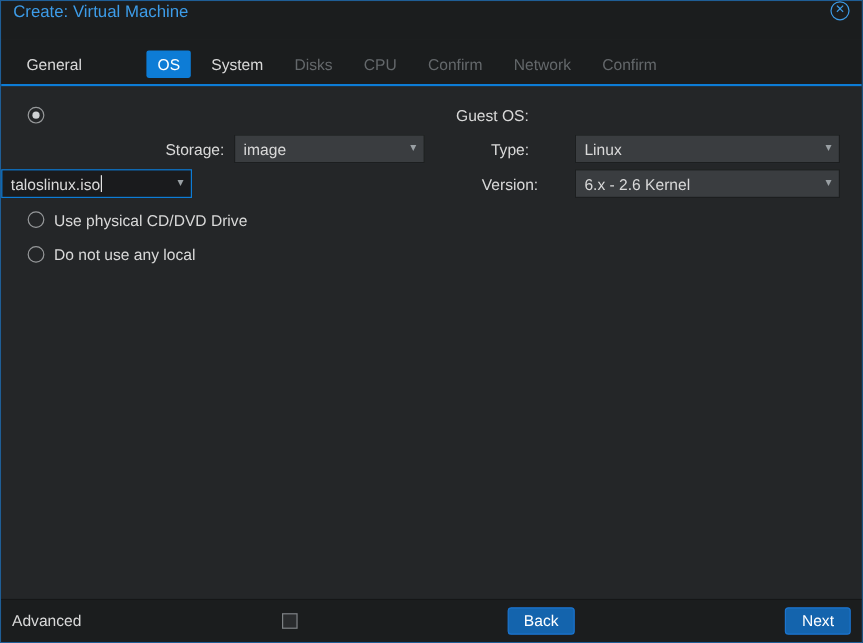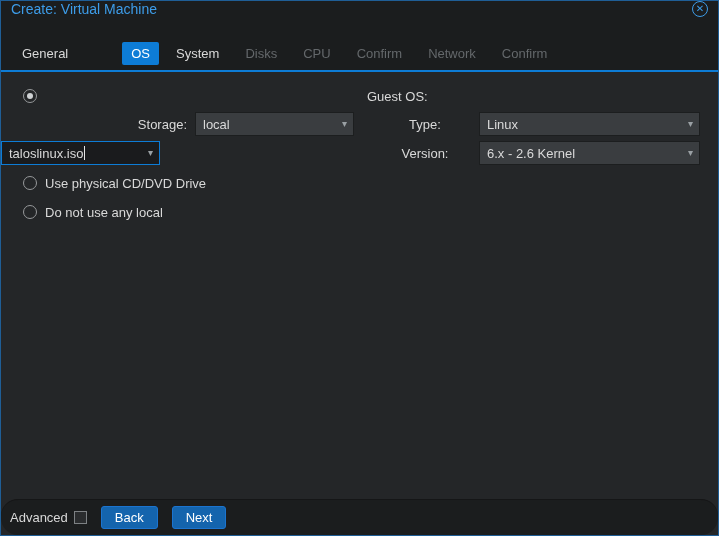--- a/index.html
+++ b/index.html
@@ -65,7 +65,7 @@
   .field-row-r { left:370px; height:24px; }
   .flabel { width:186px; text-align:right; margin-right:8px; }
   .flabel-r { width:108px; text-align:center; }
-  .heading-r { position:absolute; left:366px;text-align:center; }
+  .heading-r { position:absolute; left:379px;text-align:center; }
   .combo {
     height:24px;
     background:#3a3d40;

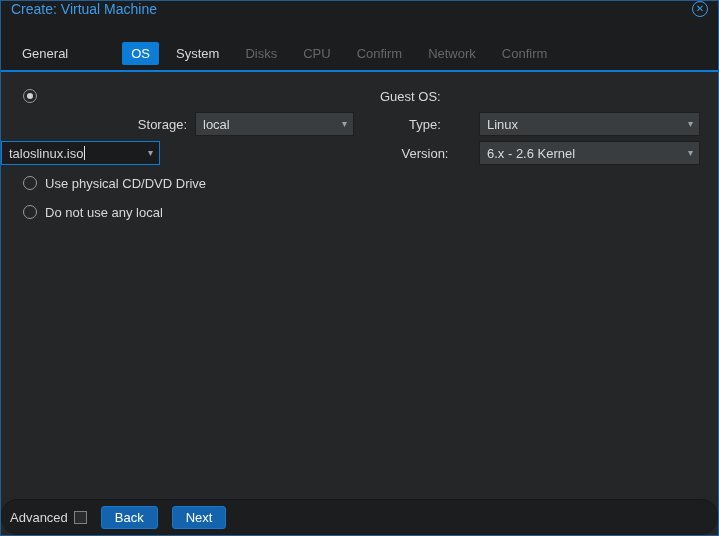--- a/index.html
+++ b/index.html
@@ -150,7 +150,7 @@
     <div class="row field-row" style="top:40px">
       <label class="flabel">Storage:</label>
       <div class="combo w-left">
-        <span>local</span>
+        <span>image</span>
         <span class="chev">▾</span>
       </div>
     </div>

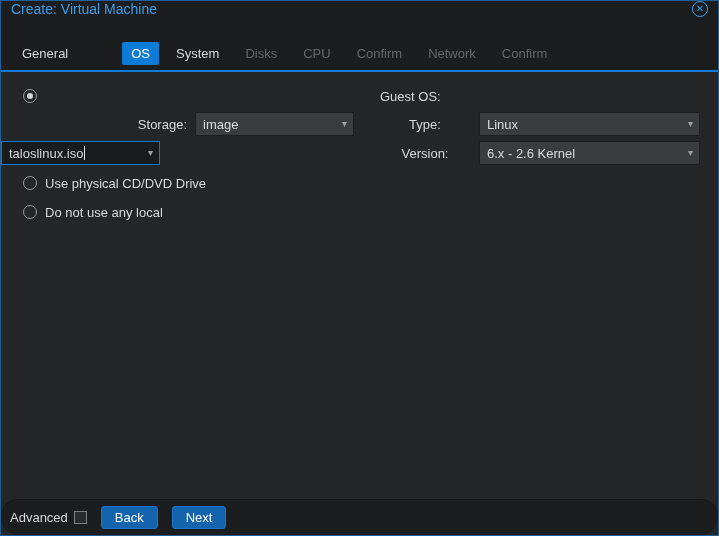--- a/index.html
+++ b/index.html
@@ -93,9 +93,8 @@
     flex:0 0 36px;
     background:#1b1d1e;
     border-top:1px solid #151617;
-    display:flex; align-items:center; justify-content:flex-start;
+    display:flex; align-items:center; justify-content:space-between;
     padding:0 9px;
-    border-radius:17px;
   }
   .adv-label { margin-right:6px; }
   .checkbox {

